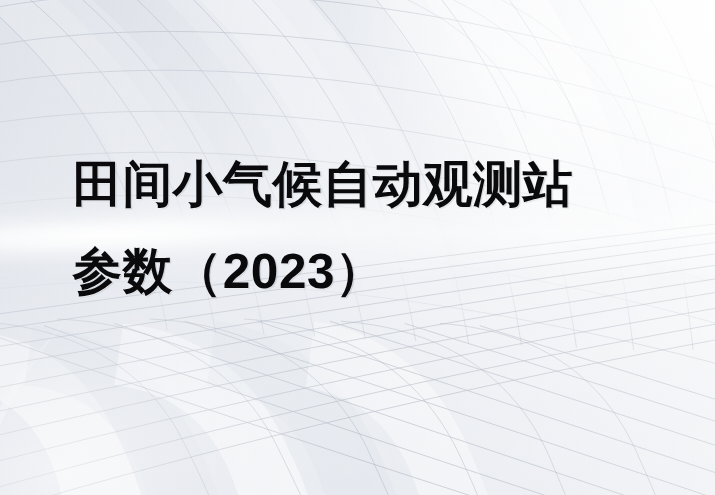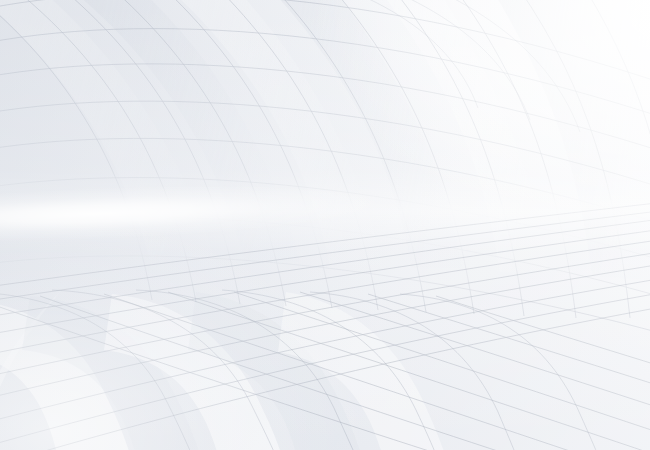--- a/index.html
+++ b/index.html
@@ -231,6 +231,10 @@
   <div id="tone-grade"></div>
   <div id="highlight-sweep"></div>
 
+  <div id="title-block">
+    <div class="title-line">田间小气候自动观测站</div>
+    <div class="title-line">参数（2023）</div>
+  </div>
 
 </div>
 

